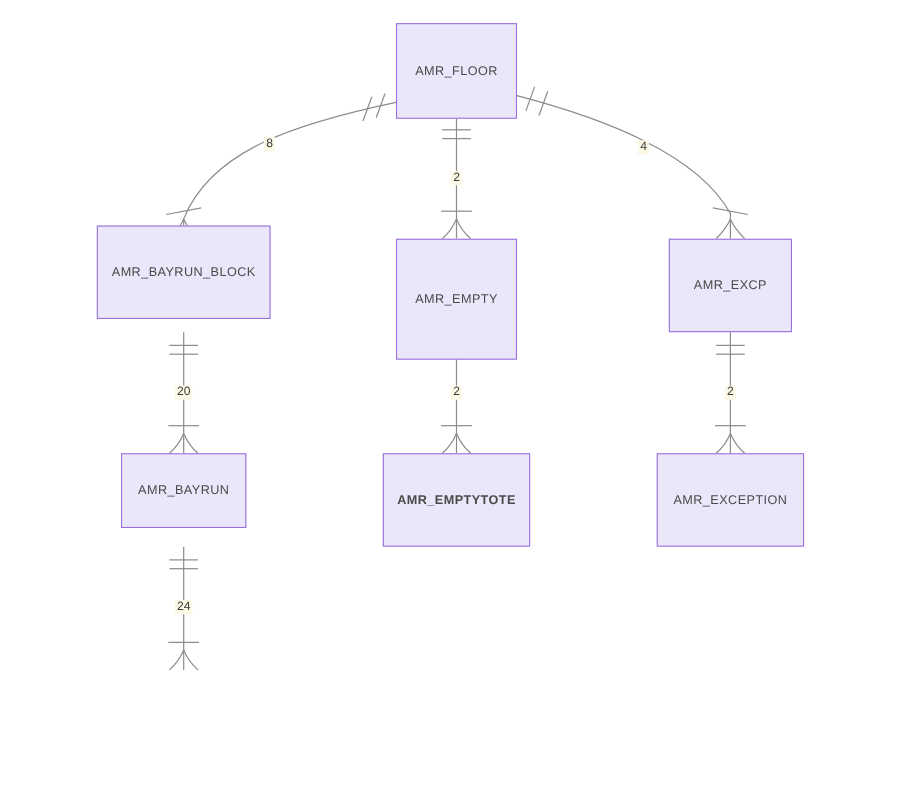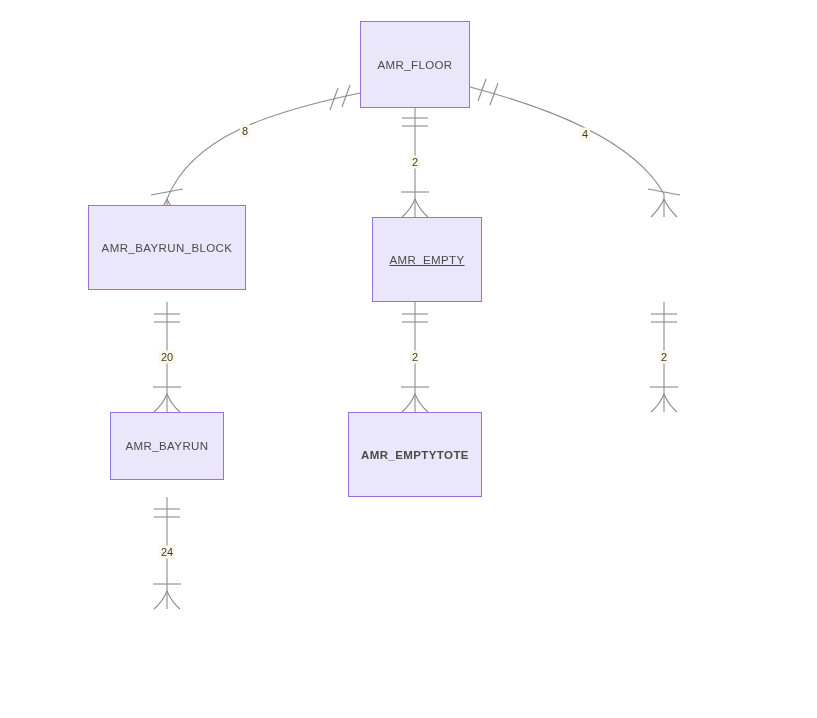--- a/index.html
+++ b/index.html
@@ -124,6 +124,7 @@
   <div class="entity" style="left:360px; top:21px;  width:110px; height:87px;">AMR_FLOOR</div>
   <div class="entity" style="left:88px;  top:205px; width:158px; height:85px;">AMR_BAYRUN_BLOCK</div>
   <div class="entity" style="left:372px; top:217px; width:110px; height:85px;text-decoration:underline;">AMR_EMPTY</div>
+  <div class="entity" style="left:608px; top:217px; width:112px; height:85px;">AMR_EXCP</div>
   <div class="entity" style="left:110px; top:412px; width:114px; height:68px;">AMR_BAYRUN</div>
   <div class="entity" style="left:348px; top:412px; width:134px; height:85px;font-weight:bold;">AMR_EMPTYTOTE</div>
 

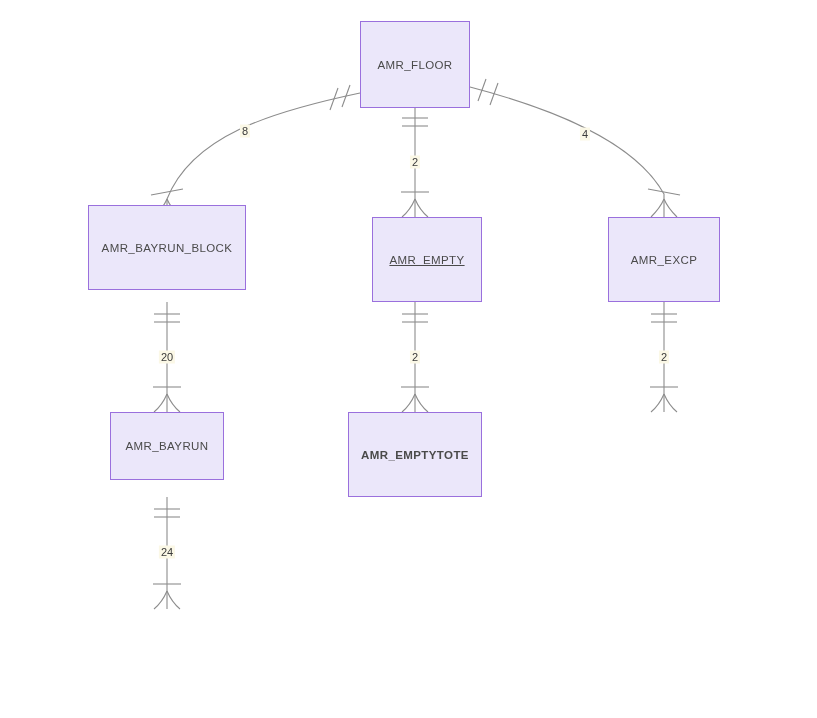--- a/index.html
+++ b/index.html
@@ -123,7 +123,7 @@
 
   <div class="entity" style="left:360px; top:21px;  width:110px; height:87px;">AMR_FLOOR</div>
   <div class="entity" style="left:88px;  top:205px; width:158px; height:85px;">AMR_BAYRUN_BLOCK</div>
-  <div class="entity" style="left:372px; top:217px; width:110px; height:85px;text-decoration:underline;">AMR_EMPTY</div>
+  <div class="entity" style="left:360px; top:217px; width:110px; height:110px;">AMR_EMPTY</div>
   <div class="entity" style="left:608px; top:217px; width:112px; height:85px;">AMR_EXCP</div>
   <div class="entity" style="left:110px; top:412px; width:114px; height:68px;">AMR_BAYRUN</div>
   <div class="entity" style="left:348px; top:412px; width:134px; height:85px;font-weight:bold;">AMR_EMPTYTOTE</div>

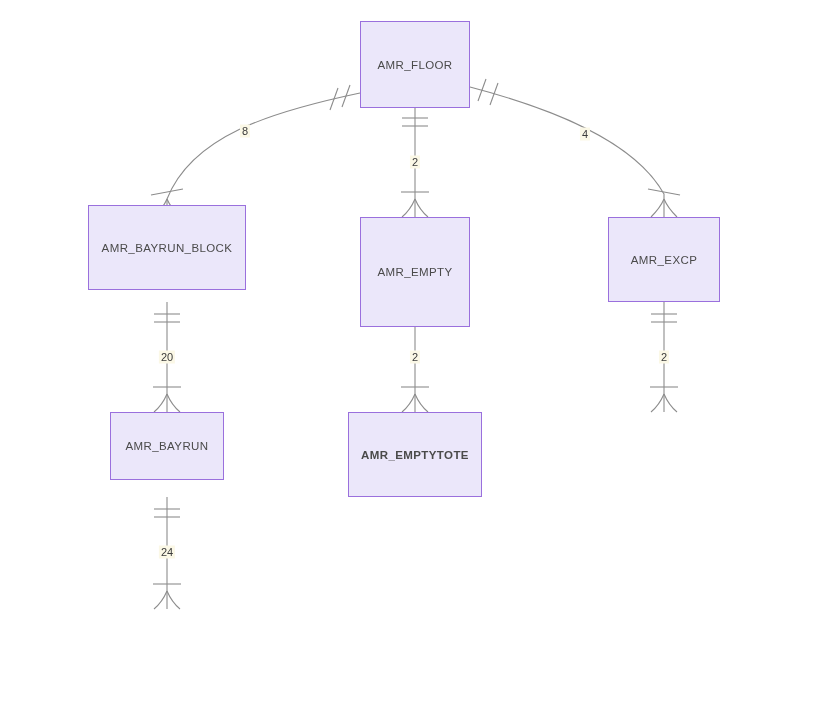--- a/index.html
+++ b/index.html
@@ -127,6 +127,7 @@
   <div class="entity" style="left:608px; top:217px; width:112px; height:85px;">AMR_EXCP</div>
   <div class="entity" style="left:110px; top:412px; width:114px; height:68px;">AMR_BAYRUN</div>
   <div class="entity" style="left:348px; top:412px; width:134px; height:85px;font-weight:bold;">AMR_EMPTYTOTE</div>
+  <div class="entity" style="left:597px; top:412px; width:134px; height:85px;">AMR_EXCEPTION</div>
 
   <div class="edge-label" style="left:245px; top:131px;">8</div>
   <div class="edge-label" style="left:415px; top:162px;">2</div>

